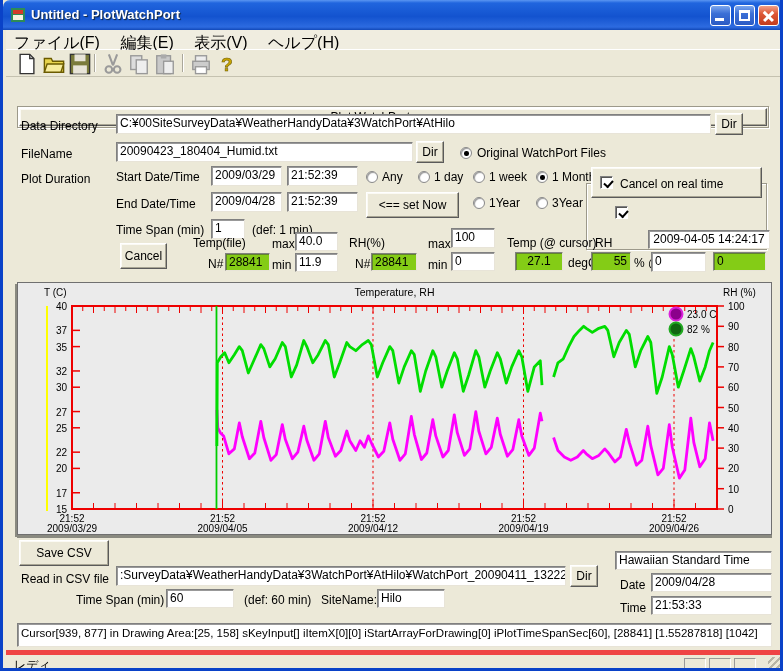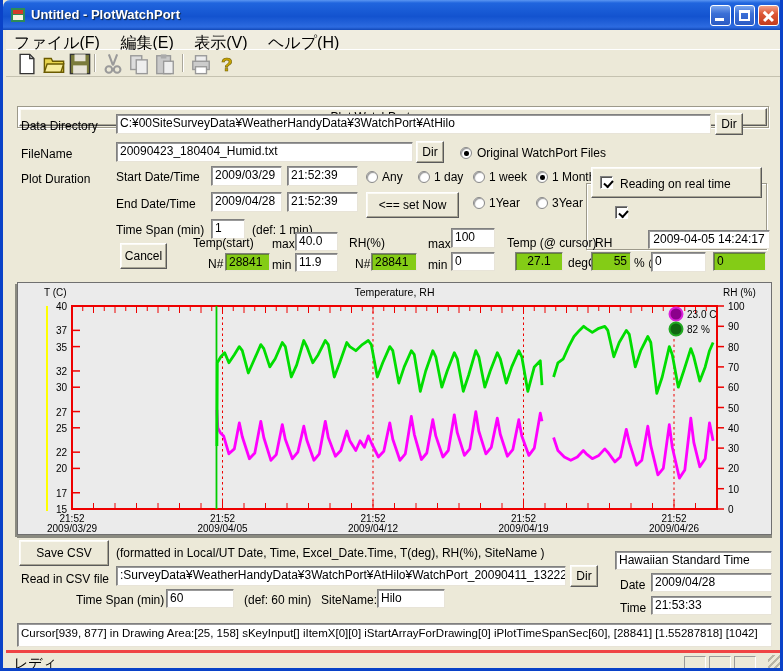--- a/index.html
+++ b/index.html
@@ -174,7 +174,7 @@
   <div class="abs etched" style="left:583px;top:163px;width:181px;height:67px"></div>
   <div class="abs btn" style="left:588px;top:167px;width:171px;height:31px"></div>
   <span class="abs check on" style="left:597px;top:176px"></span>
-  <div class="abs lbl" style="left:617px;top:177px">Reading on real time</div>
+  <div class="abs lbl" style="left:617px;top:177px">Cancel on real time</div>
   <span class="abs check on" style="left:612px;top:206px"></span>
   <div class="abs field" style="left:645px;top:230px;width:122px;height:19px;text-align:center">2009-04-05 14:24:17</div>
 

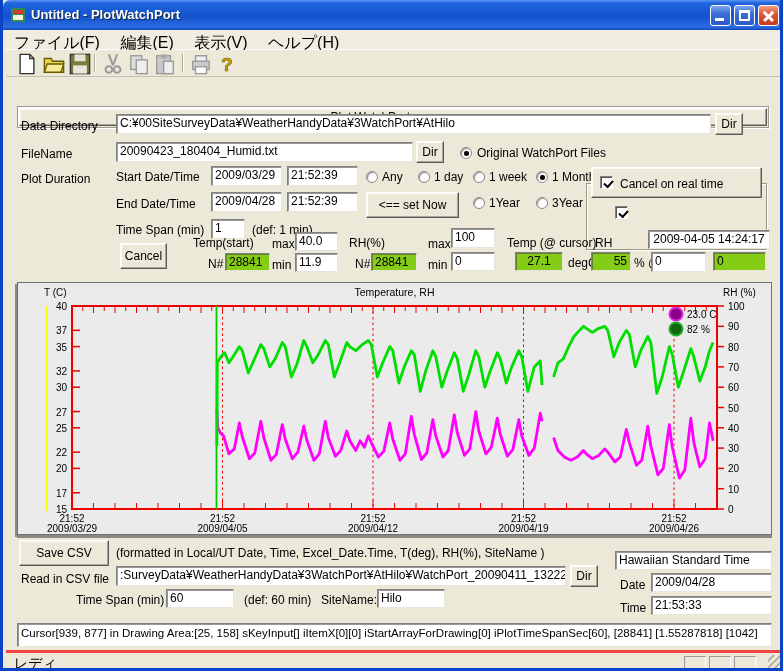--- a/index.html
+++ b/index.html
@@ -180,7 +180,7 @@
 
   <div class="abs btn" style="left:117px;top:243px;width:47px;height:26px">Cancel</div>
 
-  <div class="abs lbl" style="left:190px;top:236px">Temp(start)</div>
+  <div class="abs lbl" style="left:190px;top:236px">Temp(file)</div>
   <div class="abs lbl" style="left:205px;top:257px">N#</div>
   <div class="abs field ro" style="left:222px;top:253px;width:45px;height:18px">28841</div>
   <div class="abs lbl" style="left:269px;top:237px">max</div>

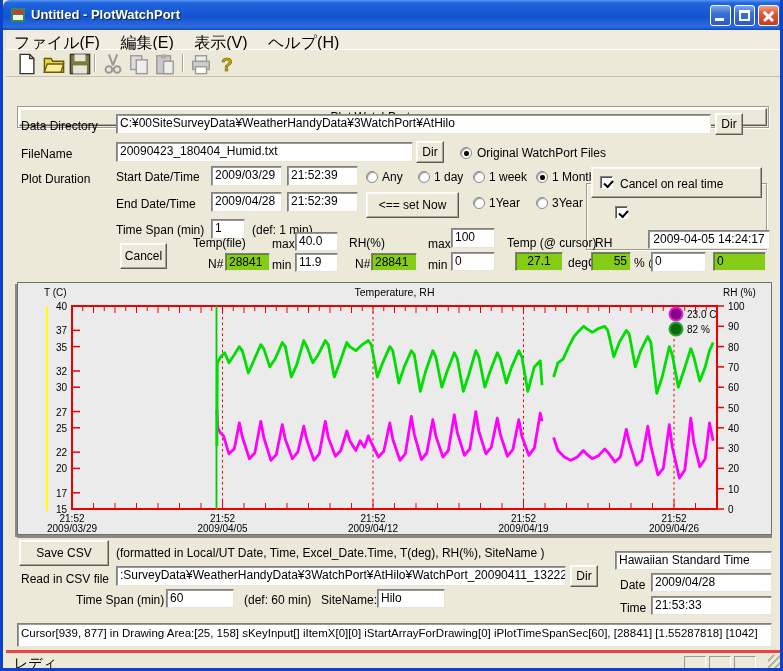--- a/index.html
+++ b/index.html
@@ -371,7 +371,6 @@
   </div>
 
   <div class="abs btn" style="left:16px;top:540px;width:90px;height:26px">Save CSV</div>
-  <div class="abs lbl" style="left:113px;top:546px">(formatted in Local/UT Date, Time, Excel_Date.Time, T(deg), RH(%), SiteName )</div>
   <div class="abs lbl" style="left:18px;top:572px">Read in CSV file</div>
   <div class="abs field" style="left:113px;top:566px;width:450px;height:20px">:SurveyData¥WeatherHandyData¥3WatchPort¥AtHilo¥WatchPort_20090411_132223.csv</div>
   <div class="abs btn" style="left:567px;top:565px;width:28px;height:22px">Dir</div>

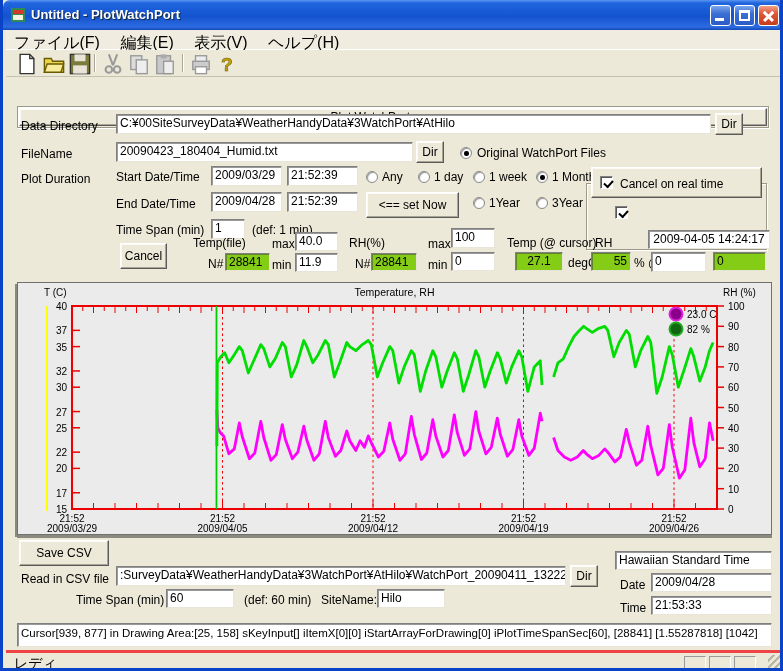--- a/index.html
+++ b/index.html
@@ -51,7 +51,7 @@
     border:1px solid #707070;box-shadow:-2px 2px 0 #8a8a80, 0 3px 0 #8a8a80;}
   
   #status-field{left:14px;top:623px;width:755px;height:24px;font-size:11.5px;padding-top:3px;}
-  #statusbar{left:3px;top:650px;width:777px;height:18px;background:#ECE9D8;border-top:3px solid #ef4444;font-size:14px;}
+  #statusbar{left:3px;top:650px;width:777px;height:18px;background:#ECE9D8;border-top:5px solid #ef4444;font-size:12px;}
   .sb-pane{position:absolute;top:3px;width:22px;height:13px;border:1px solid;border-color:#999 #fff #fff #999;}
   #grip{position:absolute;right:1px;top:2px;width:14px;height:14px;
     background:repeating-linear-gradient(135deg,transparent 0 3px,#b8b5a5 3px 5px);}

